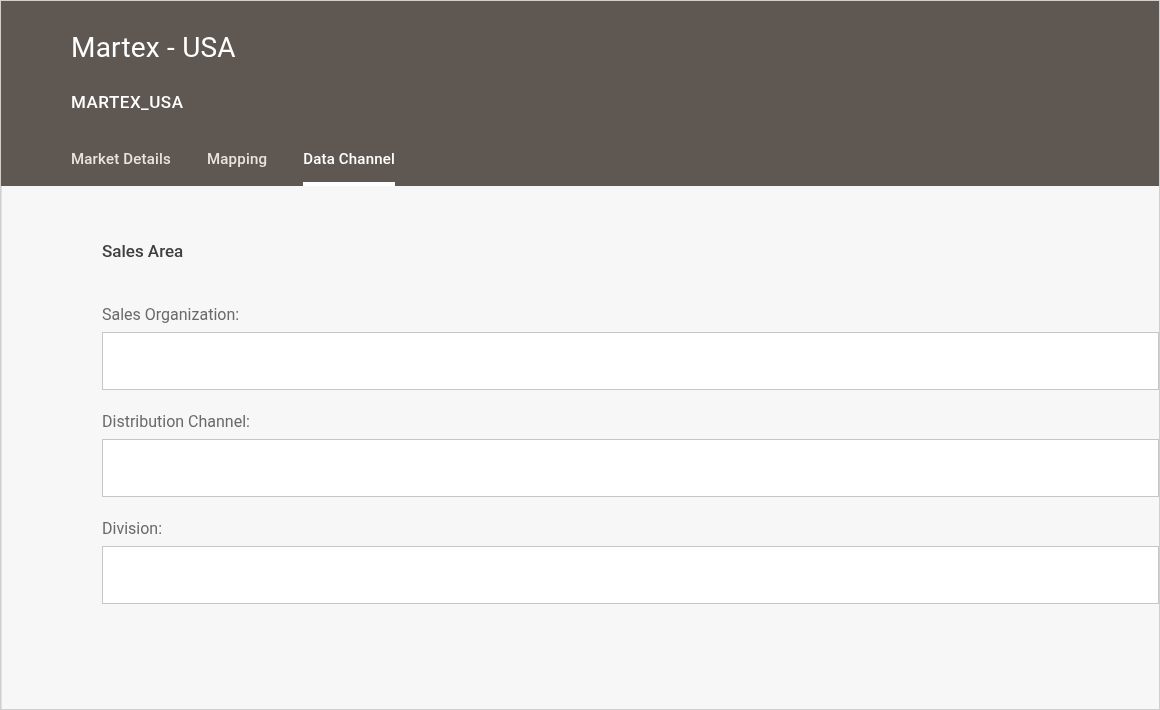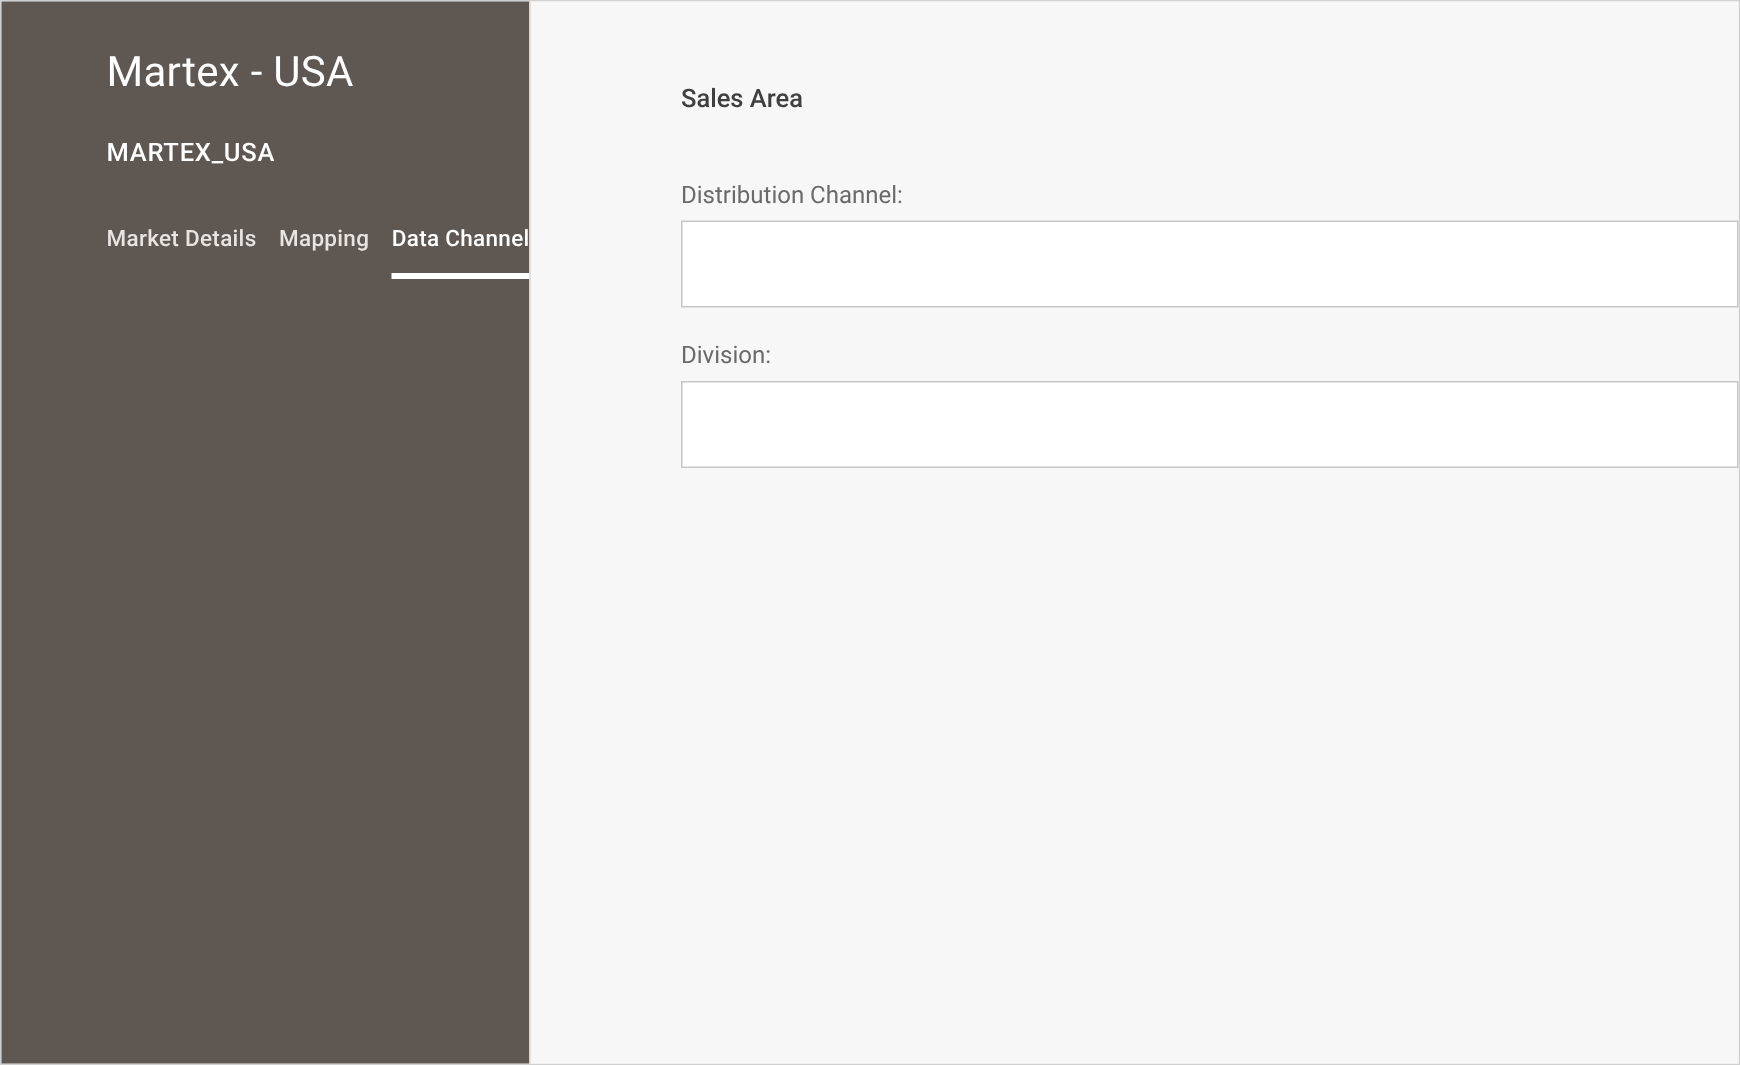--- a/index.html
+++ b/index.html
@@ -20,7 +20,7 @@
       background: #fff;
       height: 100%;
       display: flex;
-      flex-direction: row;
+      flex-direction: column;
       justify-content: center;
     }
     .header-dark {

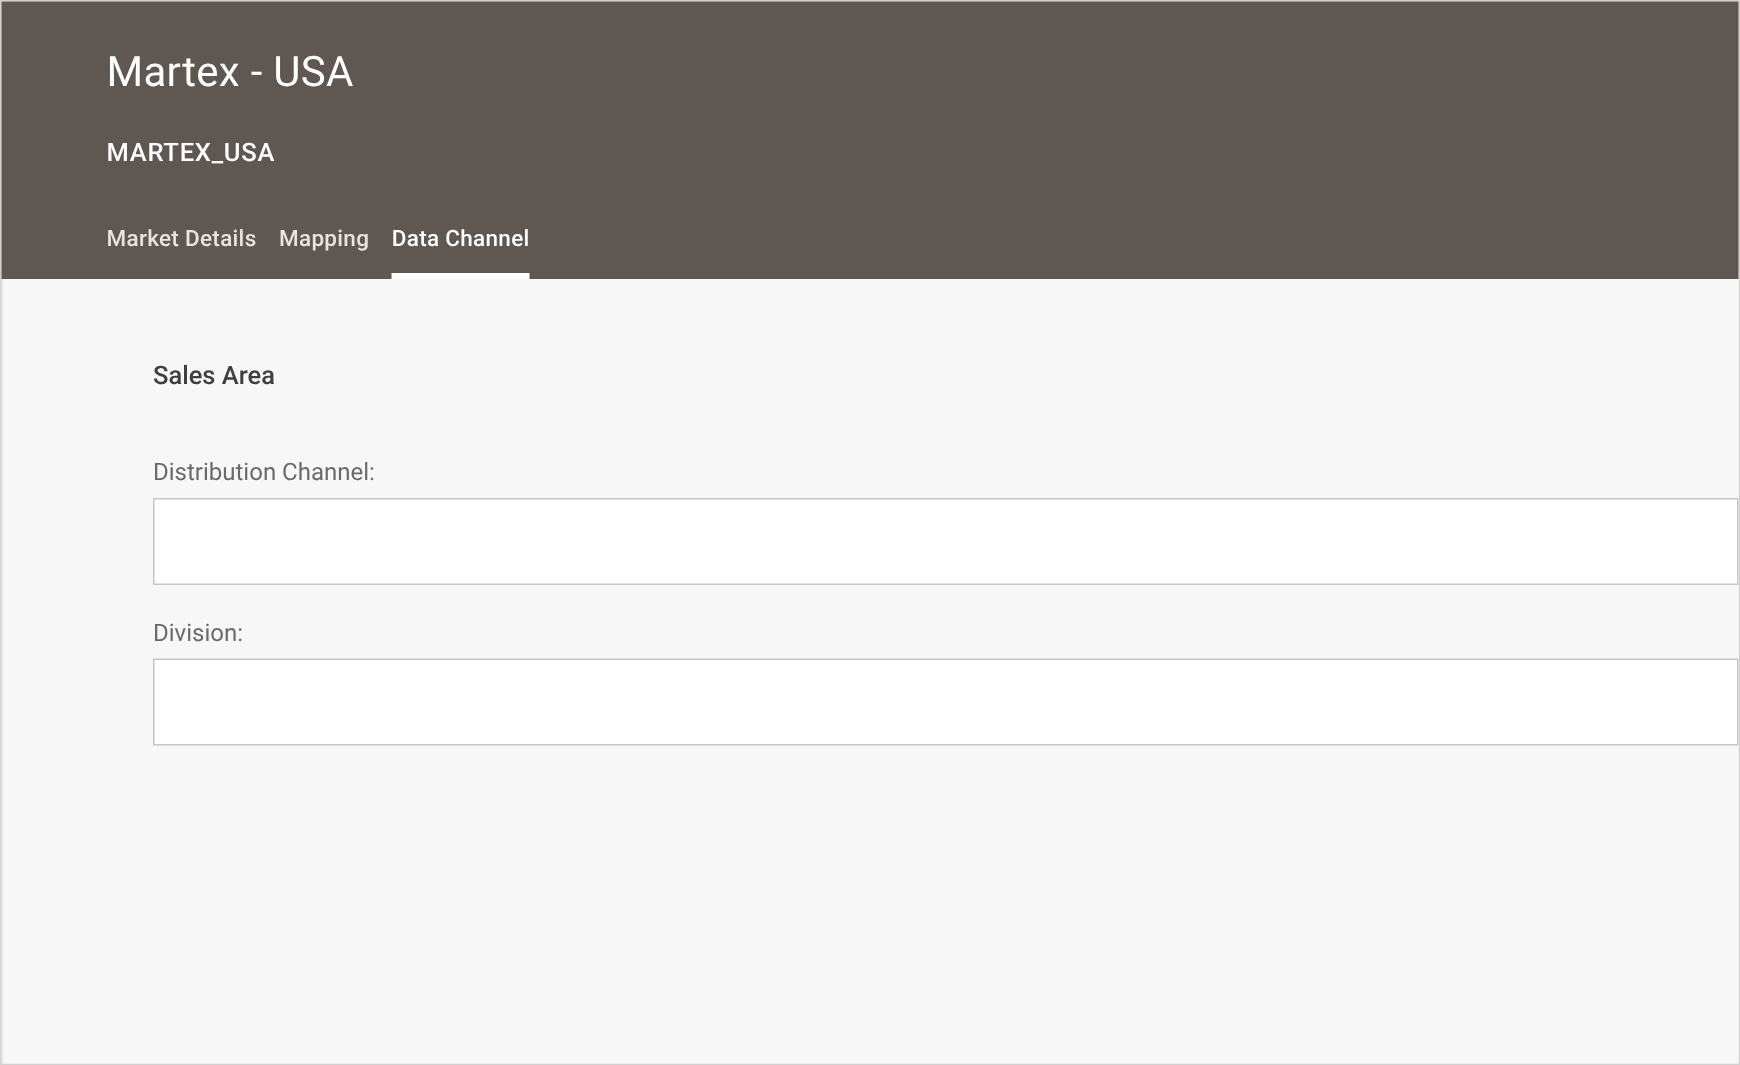--- a/index.html
+++ b/index.html
@@ -43,7 +43,7 @@
     }
     .tabs {
       display: flex;
-      gap: 15px;
+      gap: 36px;
     }
     .tab {
       font-size: 15px;

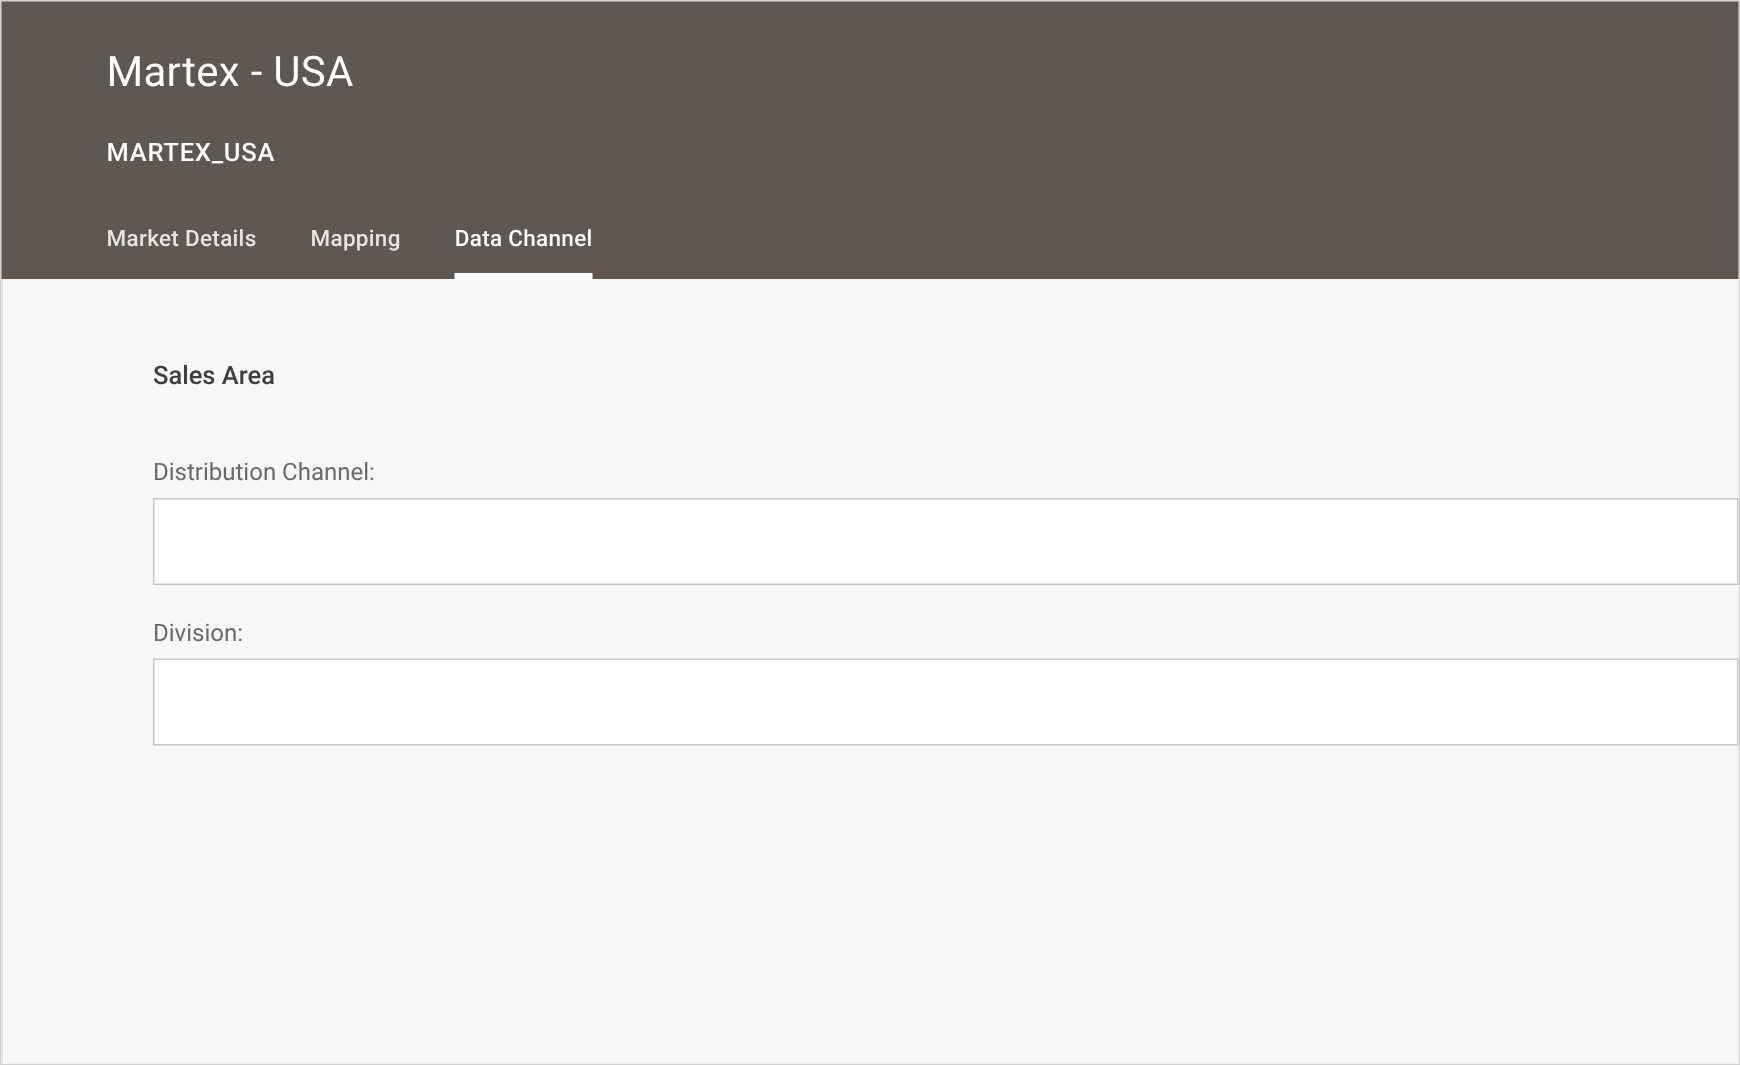--- a/index.html
+++ b/index.html
@@ -110,6 +110,10 @@
   <div class="content-area">
     <div class="section-title">Sales Area</div>
 
+    <div class="form-group">
+      <label class="form-label">Sales Organization:</label>
+      <input type="text" class="form-input" value="" style="">
+    </div>
 
     <div class="form-group">
       <label class="form-label">Distribution Channel:</label>

